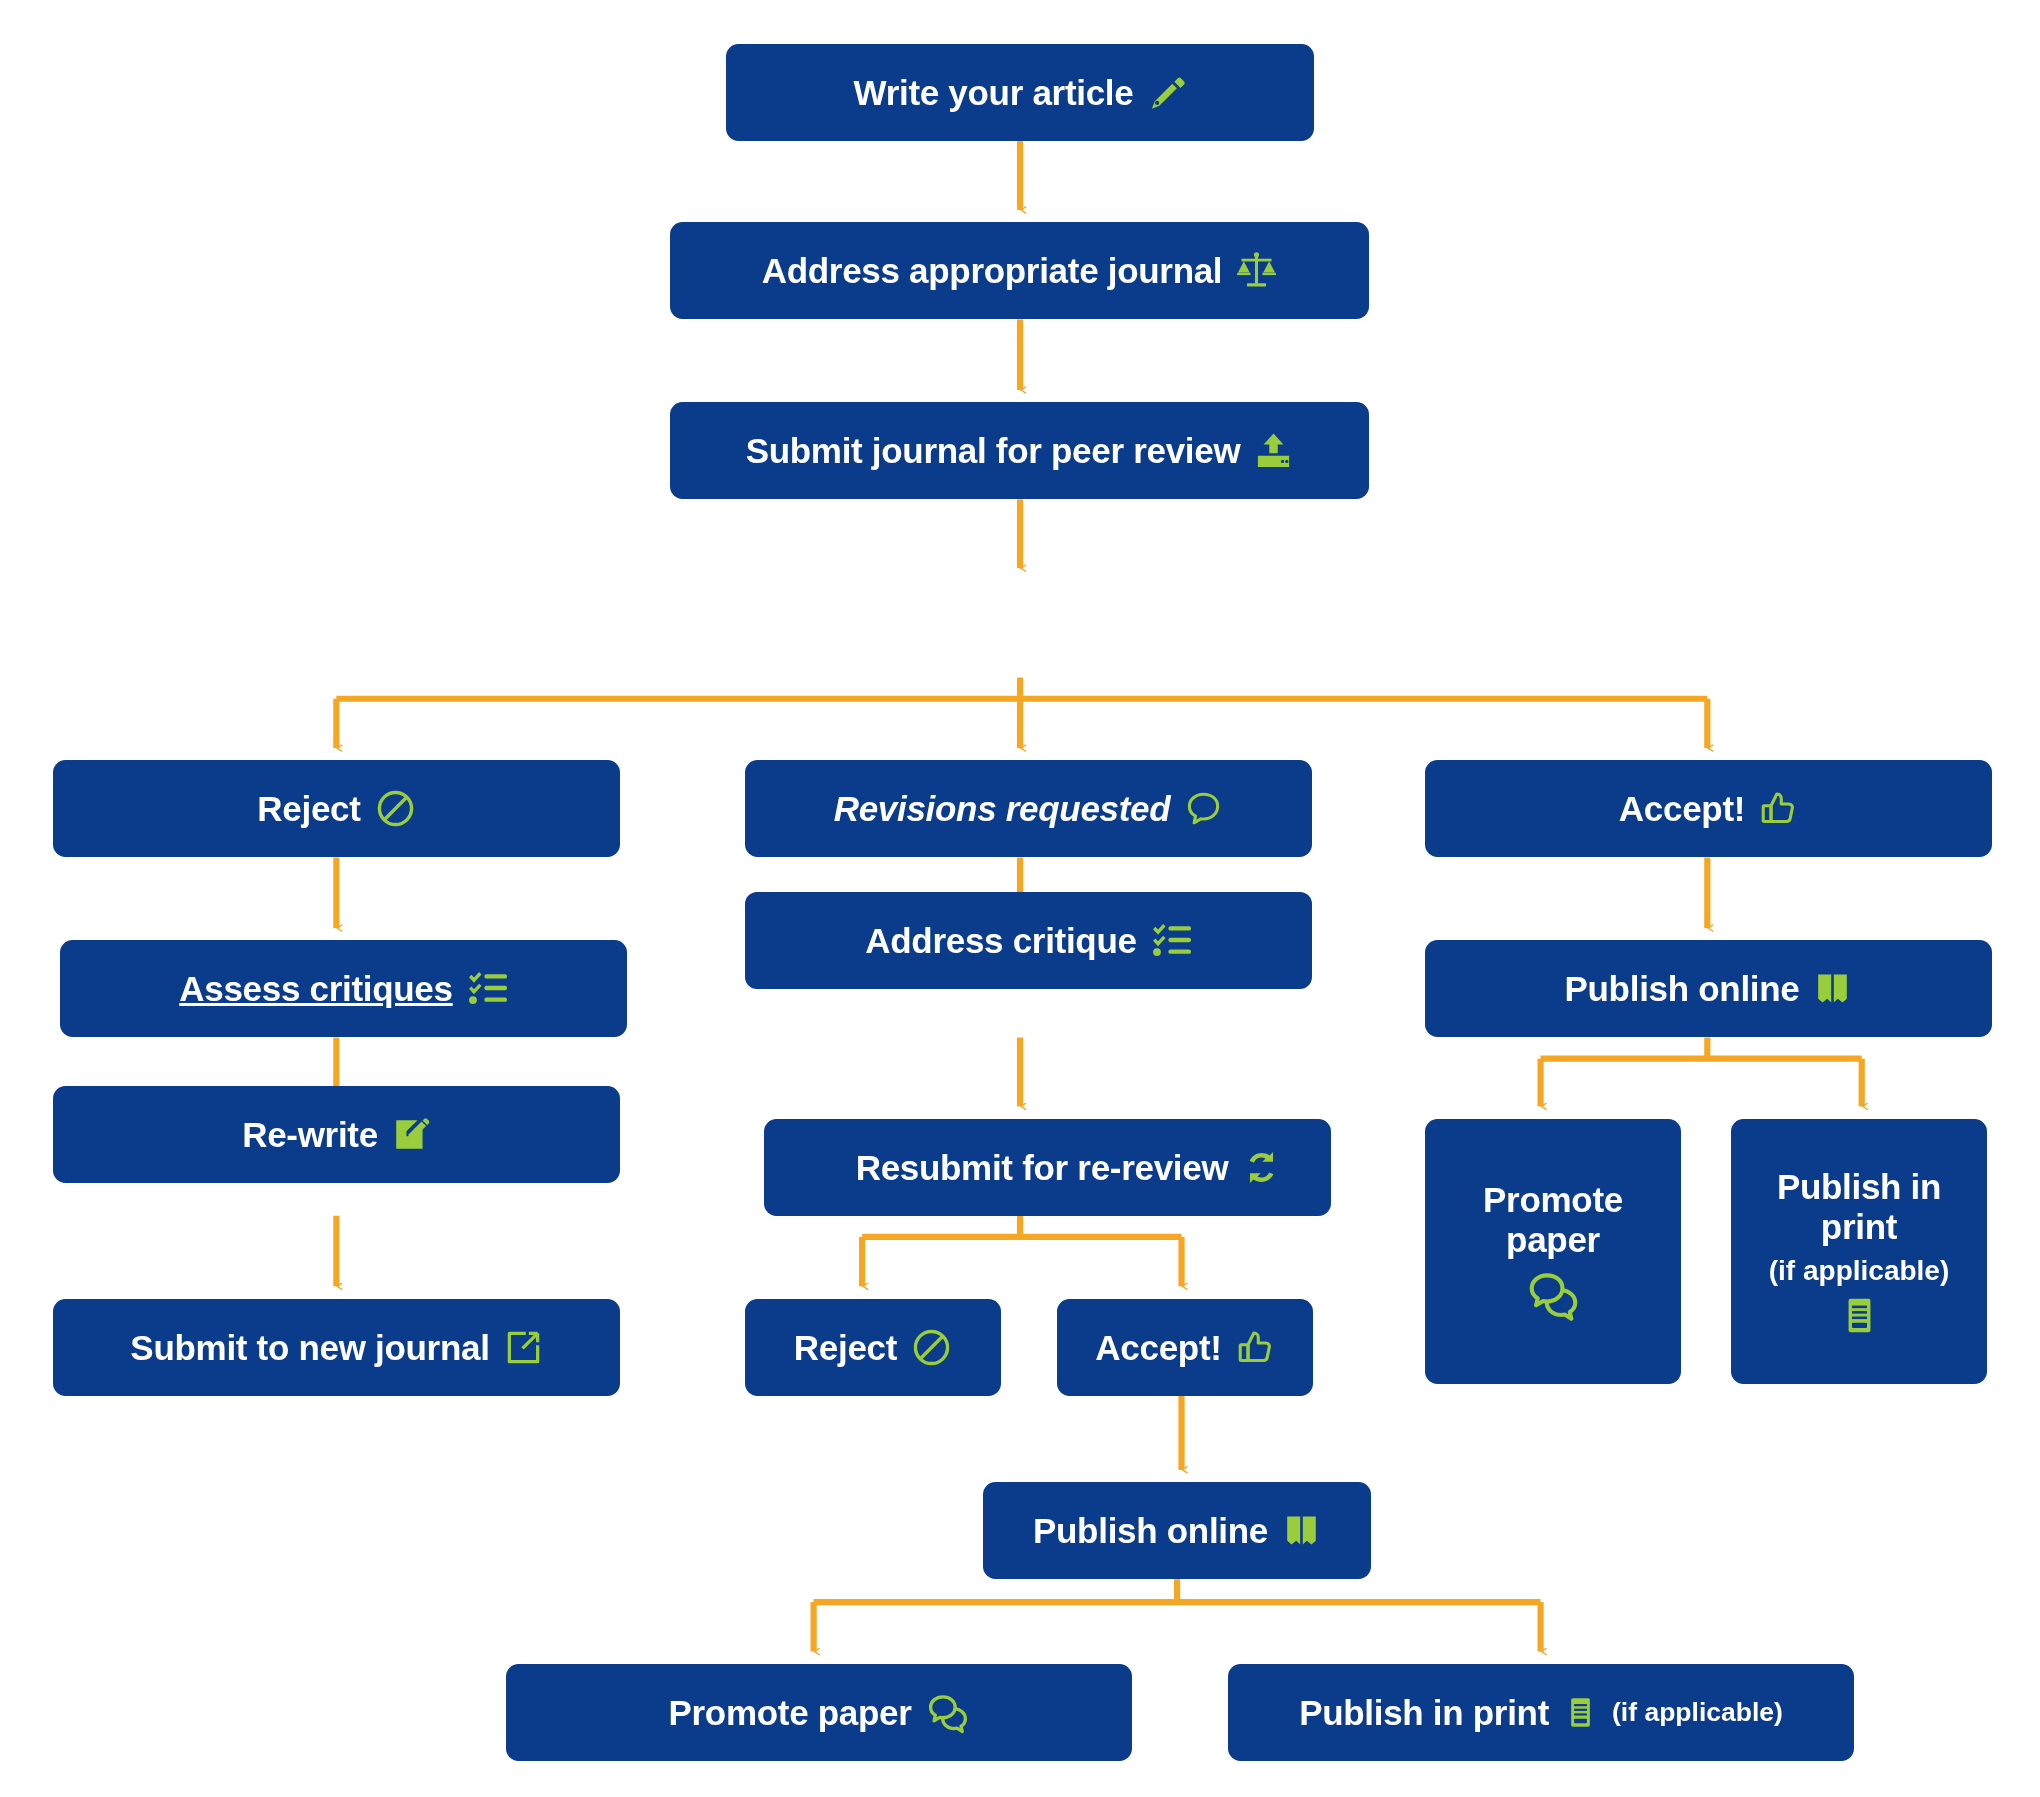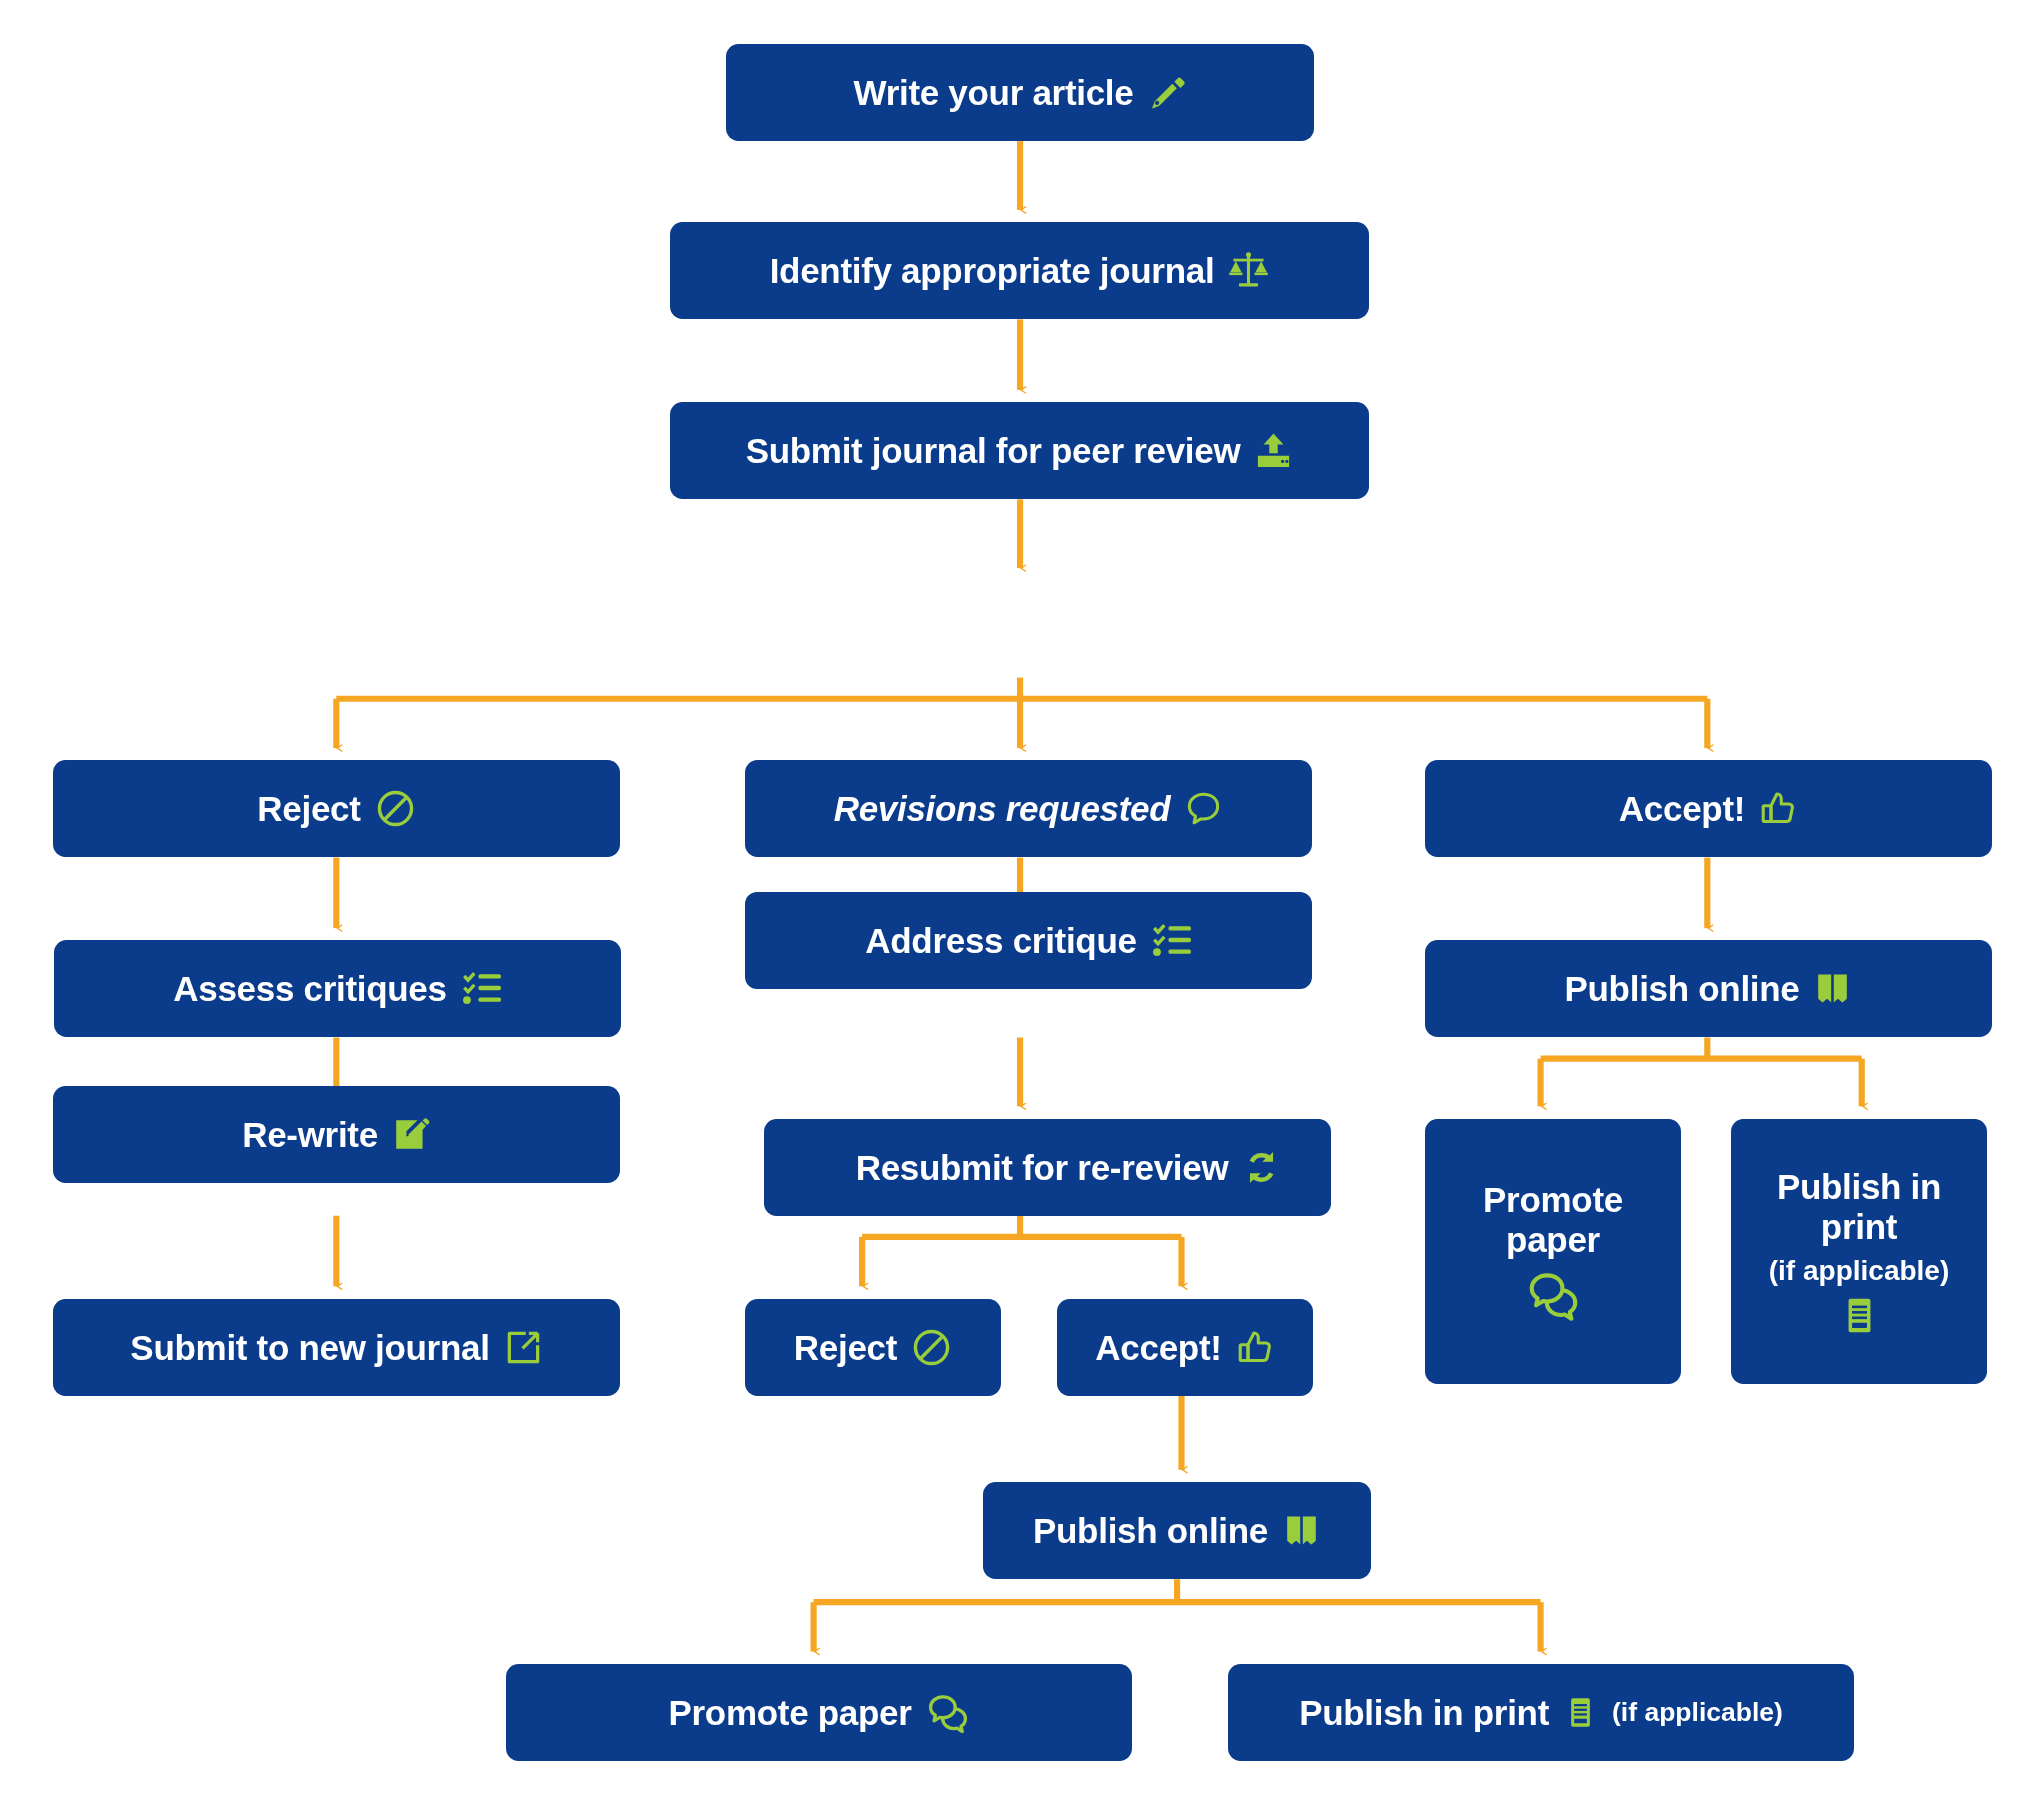--- a/index.html
+++ b/index.html
@@ -143,7 +143,7 @@
 
   <div class="node" style="left:670px; top:222px; width:699px; height:97px;">
     <div class="row">
-      <span class="label">Identify appropriate journal</span>
+      <span class="label">Address appropriate journal</span>
       <span class="ico">
         <svg width="41" height="41" viewBox="0 0 24 24">
           <g fill="#9acd3c">

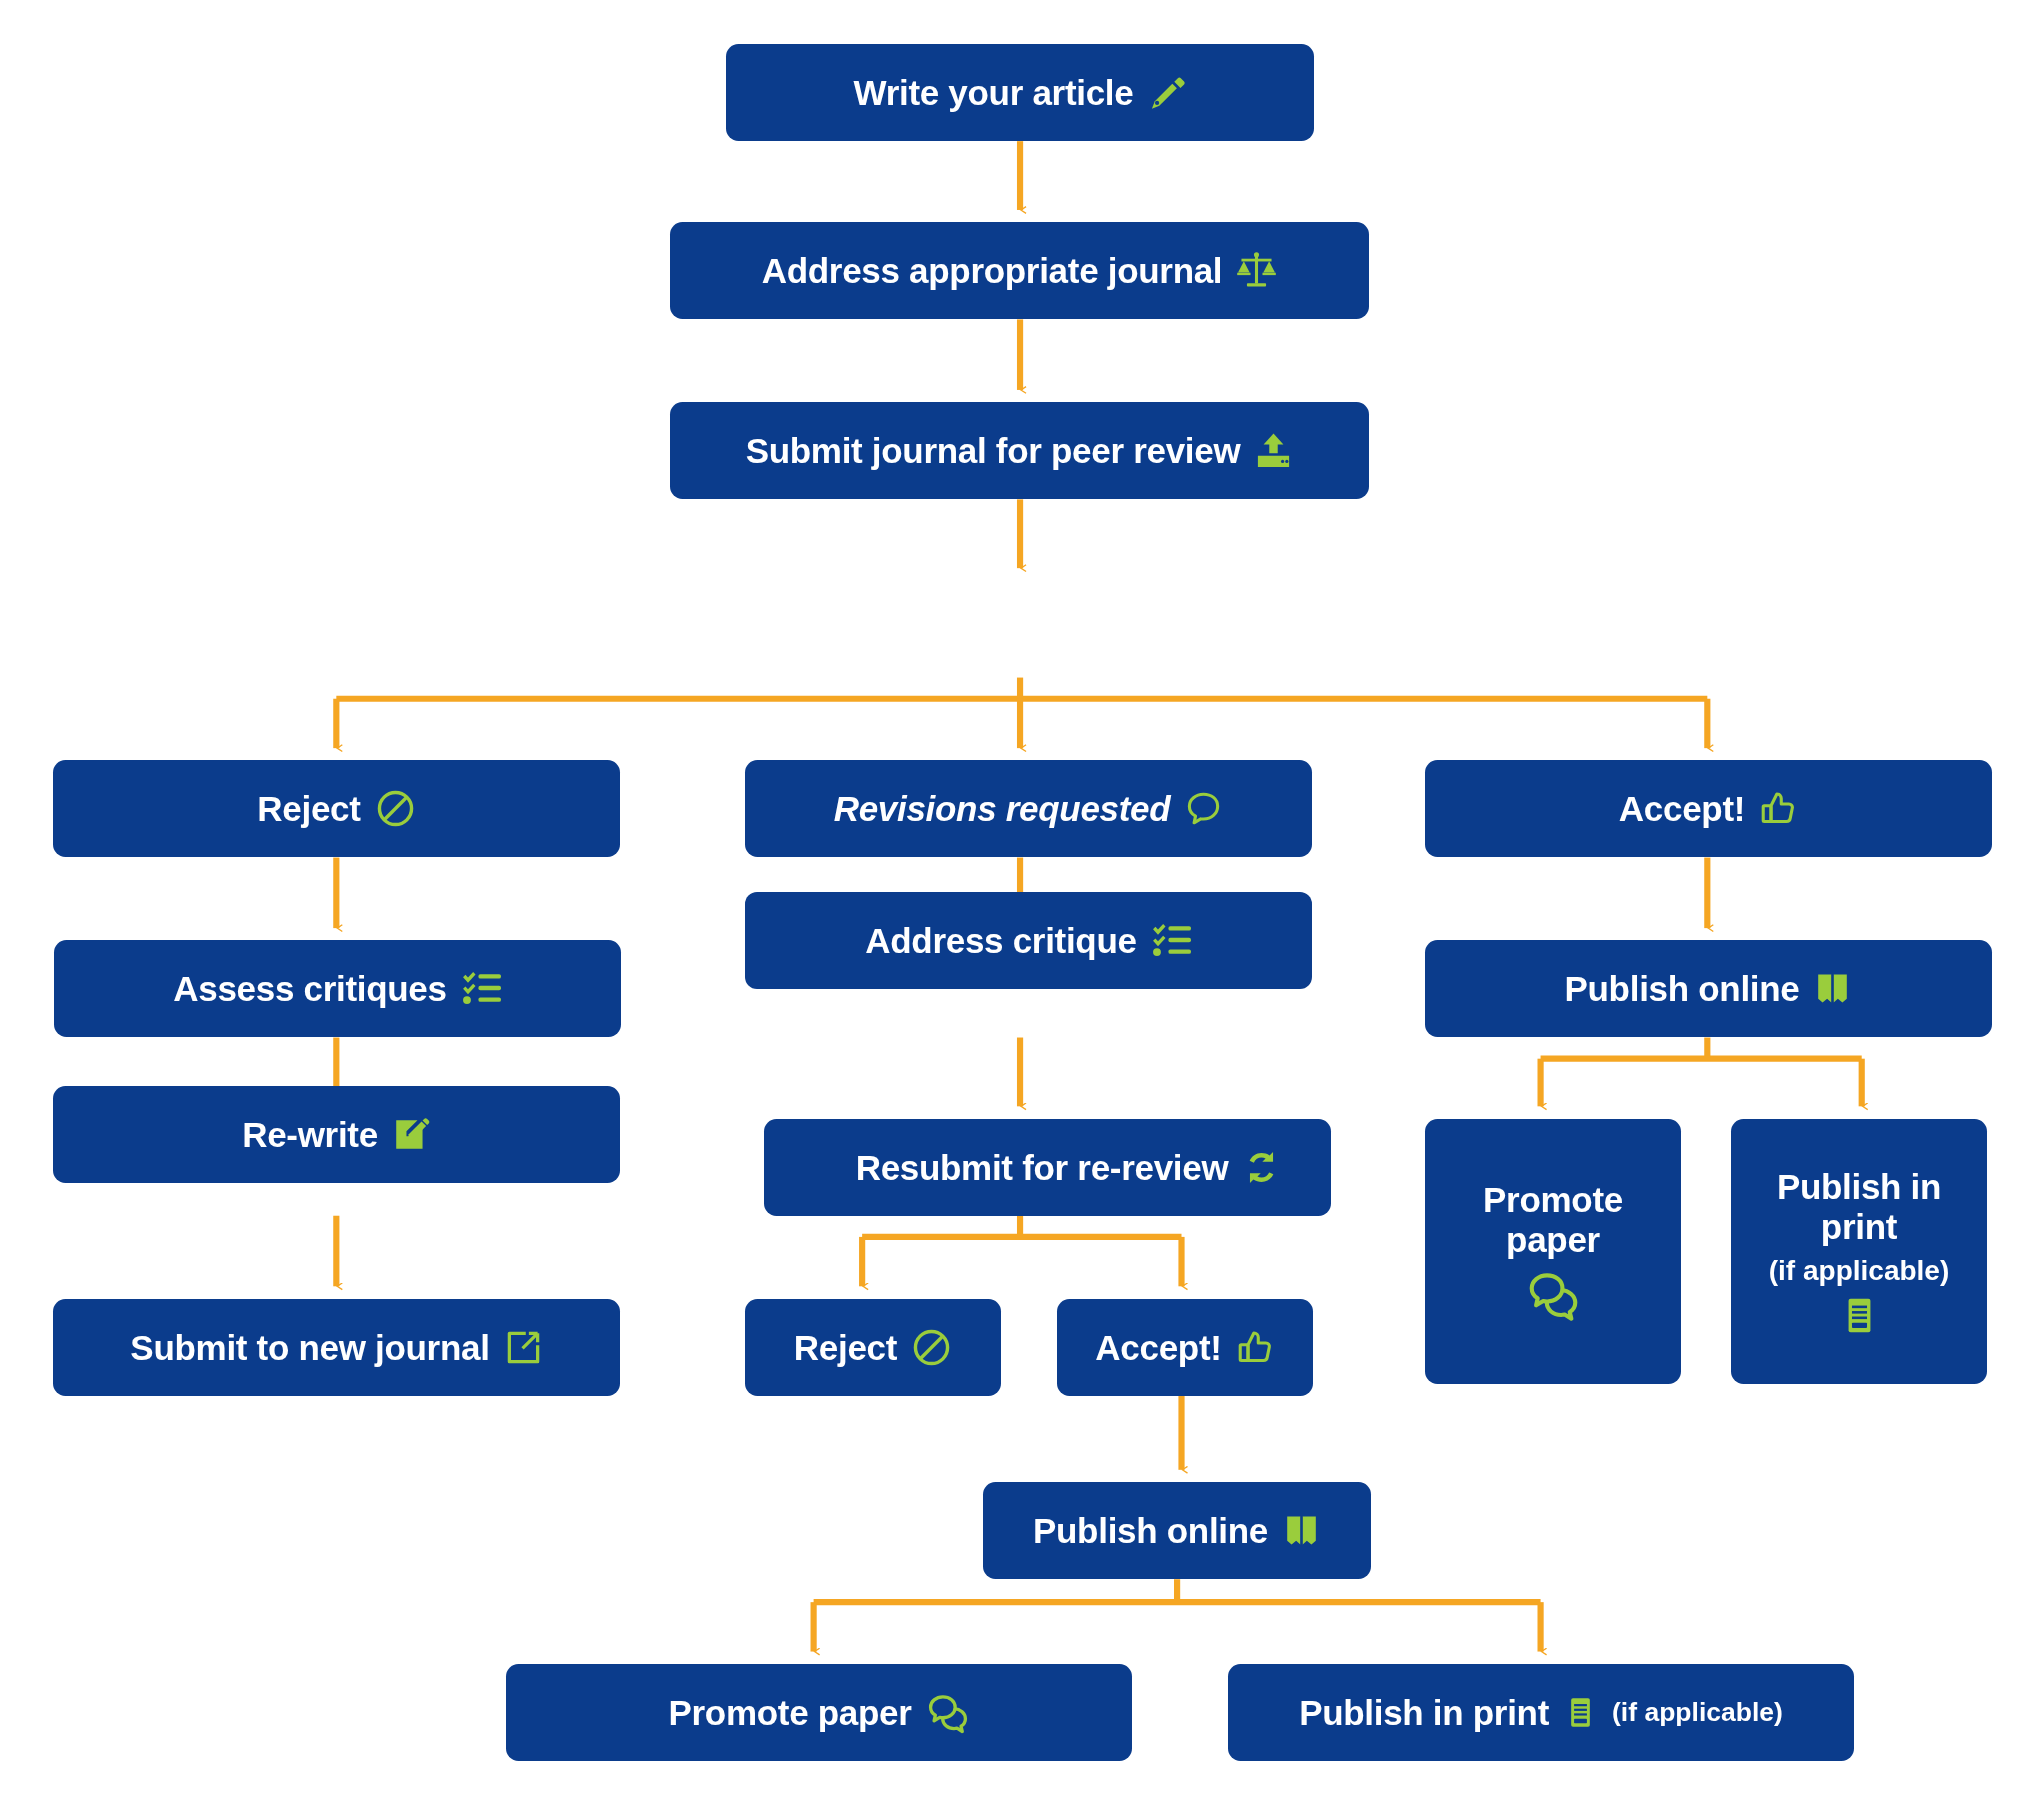--- a/index.html
+++ b/index.html
@@ -215,7 +215,7 @@
     </div>
   </div>
 
-  <div class="node" style="left:54px; top:940px; width:567px; height:97px;">
+  <div class="node" style="left:60px; top:940px; width:567px; height:97px;text-decoration:underline;">
     <div class="row">
       <span class="label">Assess critiques</span>
       <span class="ico">

